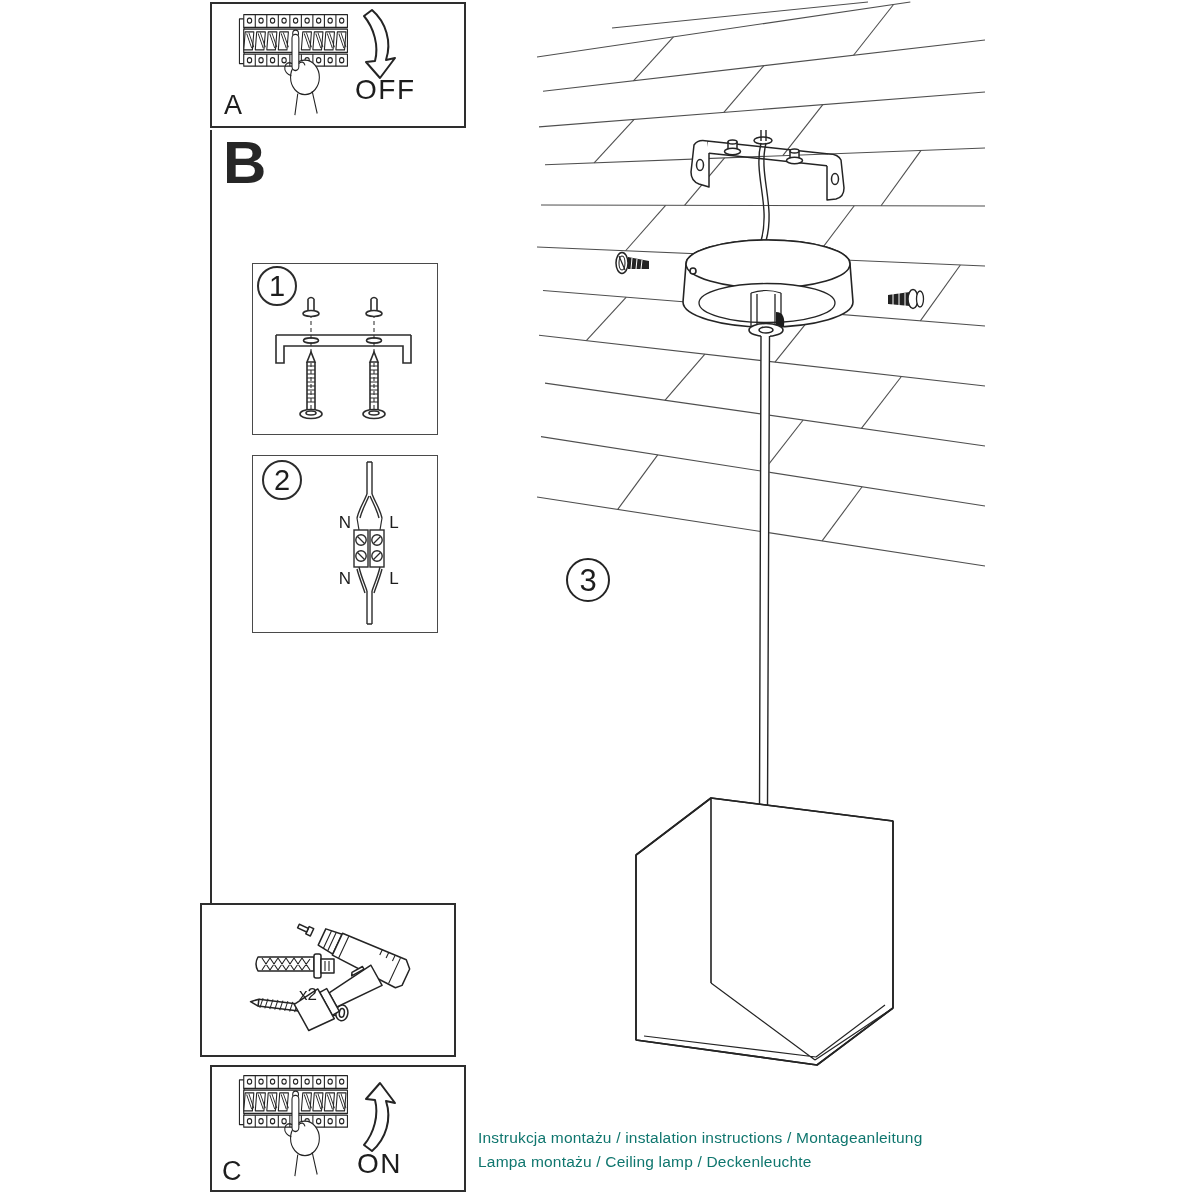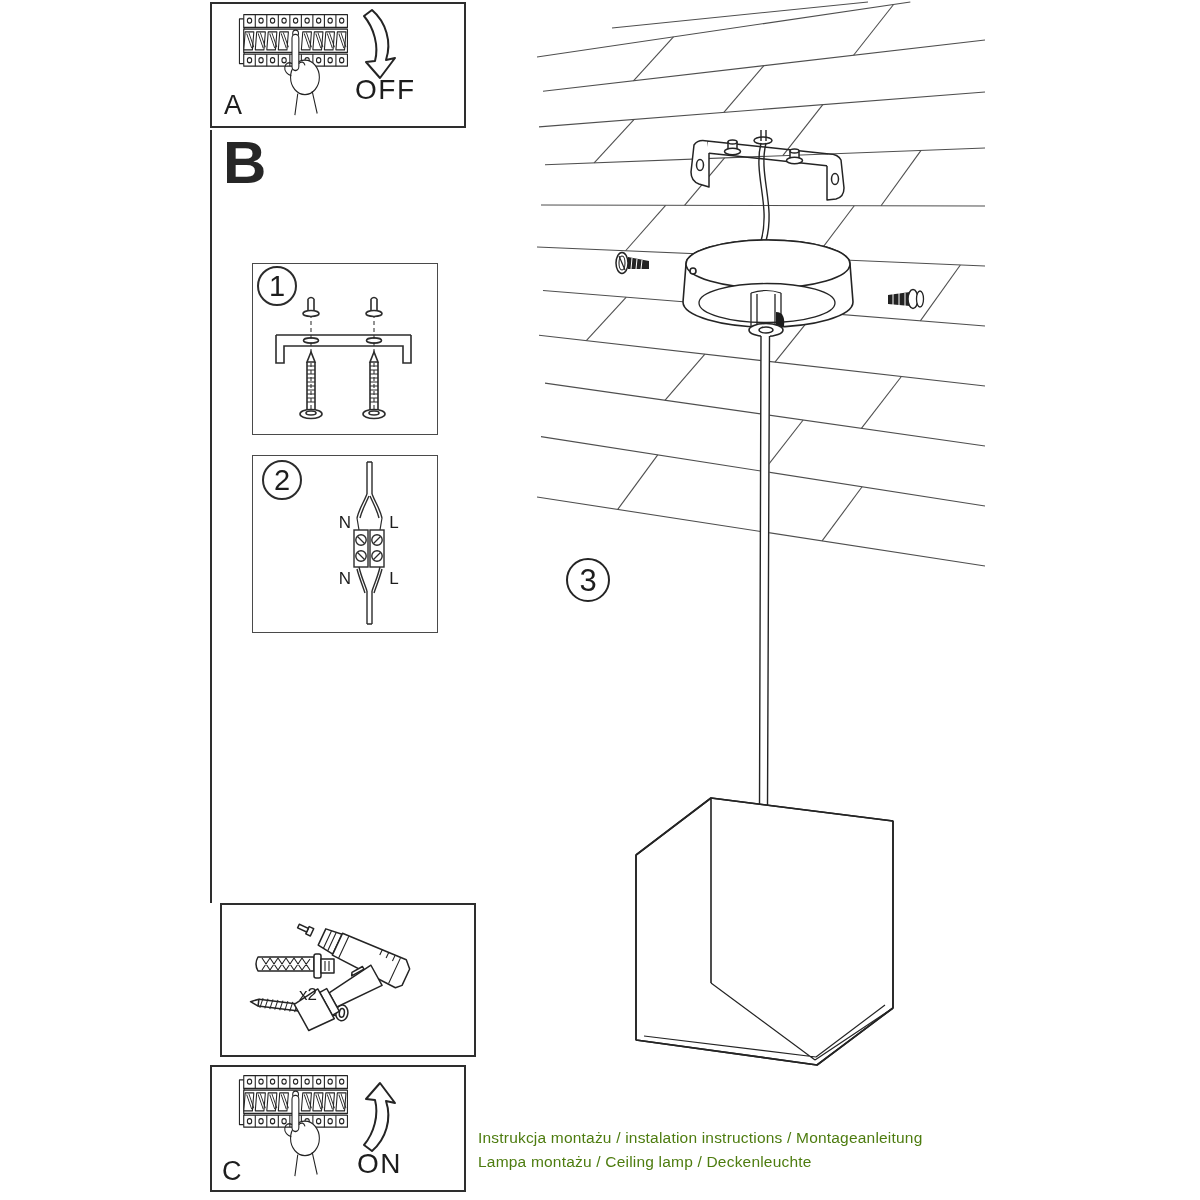--- a/index.html
+++ b/index.html
@@ -251,7 +251,7 @@
     </g>
   </svg>
 
-  <div class="box" style="left:220px;top:903px;width:256px;height:154px;">
+  <div class="box" style="left:200px;top:903px;width:256px;height:154px;padding-left:20px;">
     <svg viewBox="0 0 252 150" width="252" height="150">
       <g stroke="#242424" stroke-width="1.5" fill="#fff" stroke-linejoin="round">
         <g>

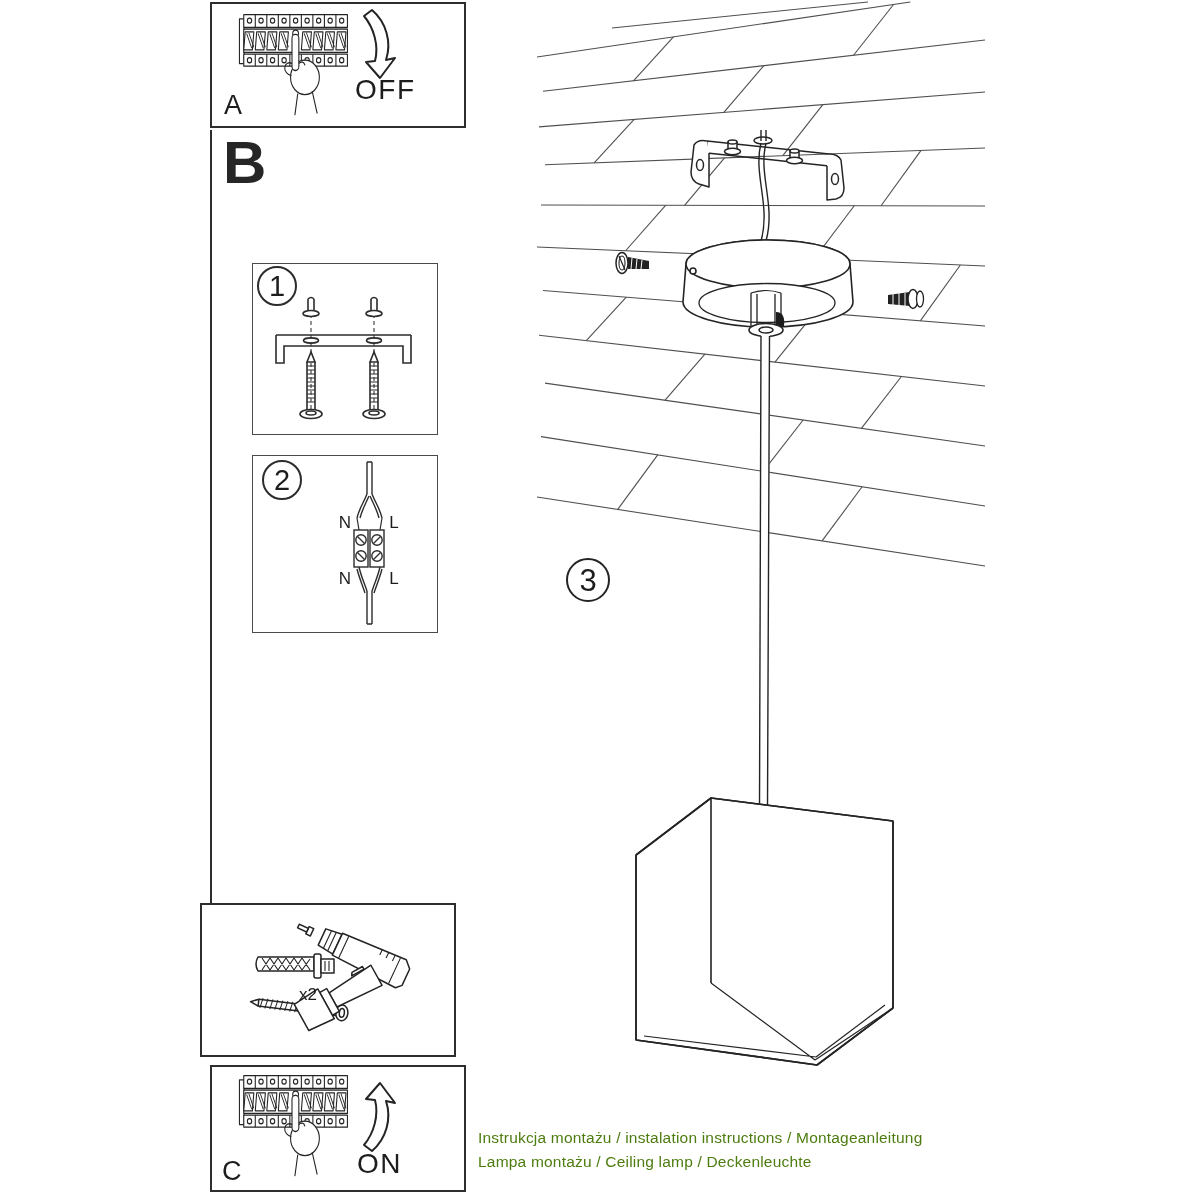--- a/index.html
+++ b/index.html
@@ -12,7 +12,7 @@
   svg text{font-family:"Liberation Sans",sans-serif;fill:#1d1d1d;}
   .bigletter{position:absolute;font-weight:bold;font-size:60px;letter-spacing:0;}
   #footer{position:absolute;left:478px;top:1126px;font-size:15.5px;line-height:24px;
-          color:#4d7c0f;letter-spacing:0.2px;}
+          color:#0f766e;letter-spacing:0.2px;}
   #footer p{margin:0;}
 </style>
 </head>

